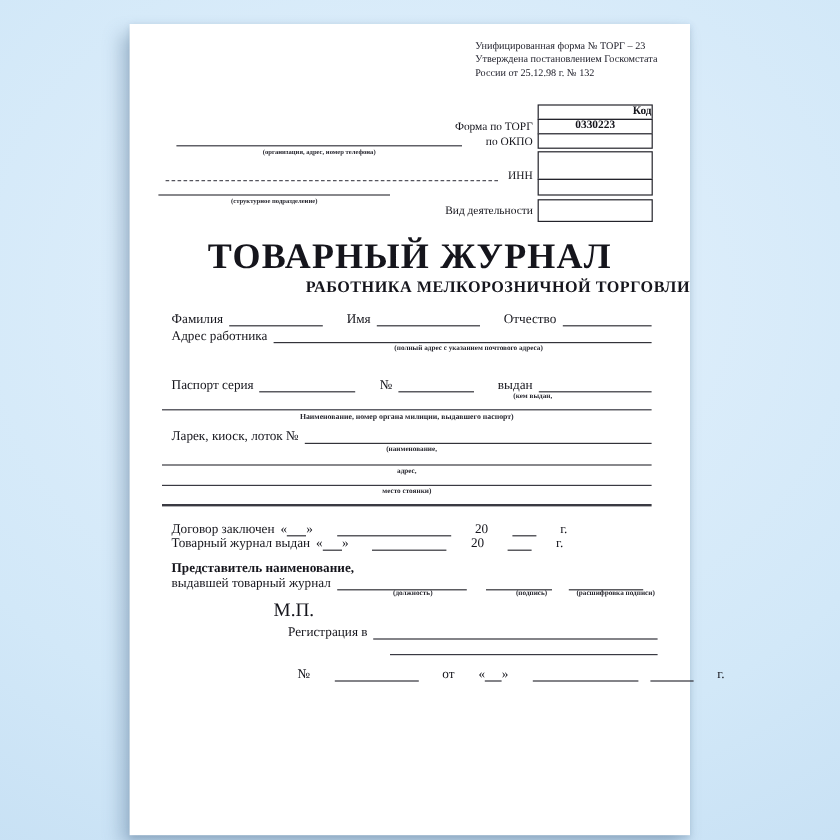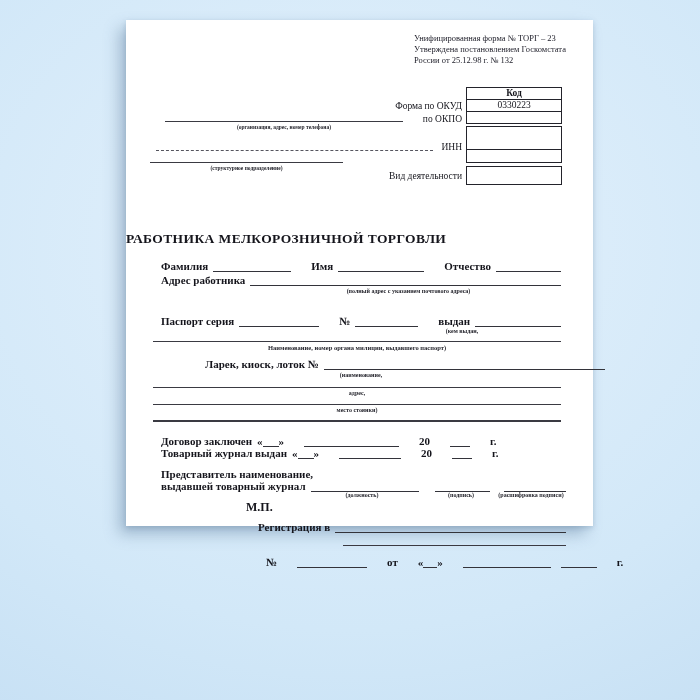--- a/index.html
+++ b/index.html
@@ -14,7 +14,7 @@
     background: radial-gradient(120% 100% at 50% 35%, #e4f1fc 0%, #d2e8f8 55%, #bedaf1 100%);
   }
   .page {
-    position:absolute; left:126px; top:20px; width:467px; height:506px;
+    position:absolute; left:108px; top:20px; width:467px; height:676px;
     background:#ffffff;
     box-shadow:-7px 8px 14px rgba(80,110,145,.38), 0 2px 5px rgba(80,110,145,.25);
   }

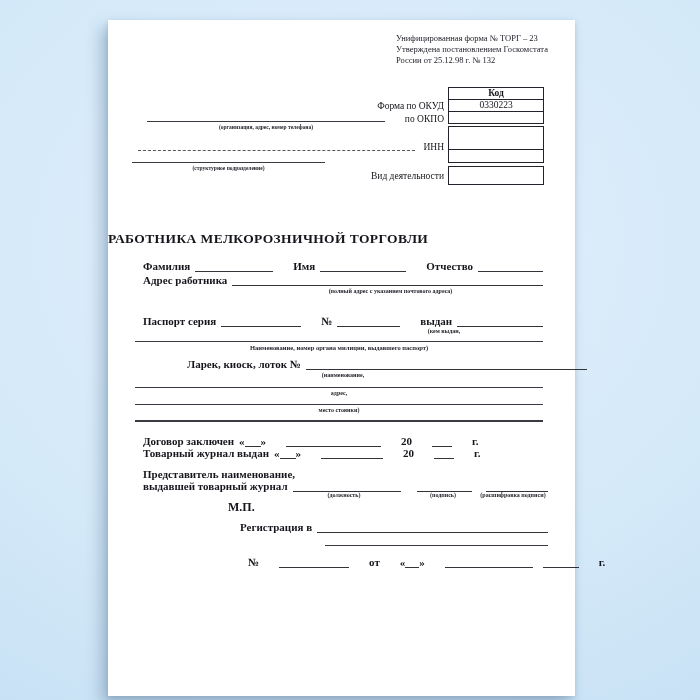--- a/index.html
+++ b/index.html
@@ -47,7 +47,7 @@
       <div>России от 25.12.98 г. № 132</div>
     </div>
 
-    <div class="cbox hdr" style="top:67px;height:13px;">Код</div>
+    <div class="cbox hdr" style="top:67px;height:13px;text-align:right;">Код</div>
     <div class="cbox" style="top:79px;height:13px;">0330223</div>
     <div class="cbox" style="top:91px;height:13px;"></div>
     <div class="cbox" style="top:106px;height:24px;"></div>

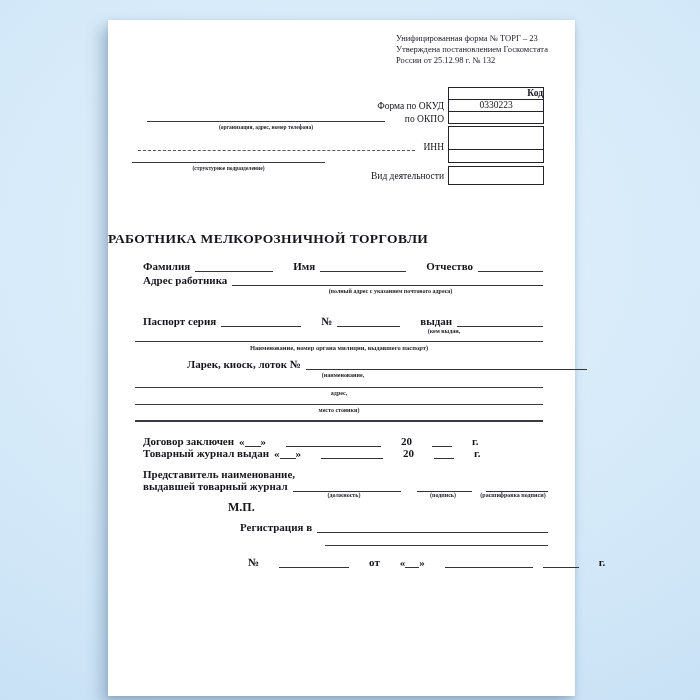--- a/index.html
+++ b/index.html
@@ -54,7 +54,7 @@
     <div class="cbox" style="top:129px;height:14px;"></div>
     <div class="cbox" style="top:146px;height:19px;"></div>
 
-    <div class="rlab" style="top:81px;">Форма по ОКУД</div>
+    <div class="rlab" style="top:81px;">Форма по ТОРГ</div>
     <div class="rlab" style="top:94px;">по ОКПО</div>
     <div class="rlab" style="top:122px;">ИНН</div>
     <div class="rlab" style="top:151px;">Вид деятельности</div>

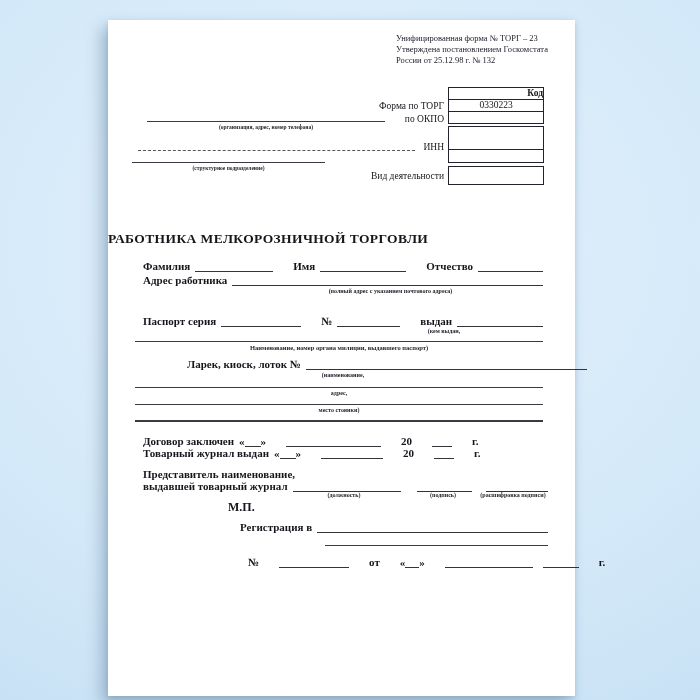--- a/index.html
+++ b/index.html
@@ -19,7 +19,7 @@
     box-shadow:-7px 8px 14px rgba(80,110,145,.38), 0 2px 5px rgba(80,110,145,.25);
   }
   .note { position:absolute; left:288px; top:13px; font-size:8.5px; line-height:1.28; color:#1b1b26; }
-  .cbox { position:absolute; left:340px; width:96px; border:1px solid #23232b; text-align:center; font-size:9.5px; line-height:1.1; overflow:hidden; background:#fff; }
+  .cbox { position:absolute; left:340px; width:96px; border:1px solid #23232b; text-align:center; font-size:9.5px; line-height:1.1; overflow:hidden; background:#fff;font-weight:bold; }
   .cbox.hdr { font-weight:bold; }
   .rlab { position:absolute; left:180px; width:156px; text-align:right; font-size:9.5px; white-space:nowrap; }
   .fline { position:absolute; border-bottom:1px solid #3a3a42; }

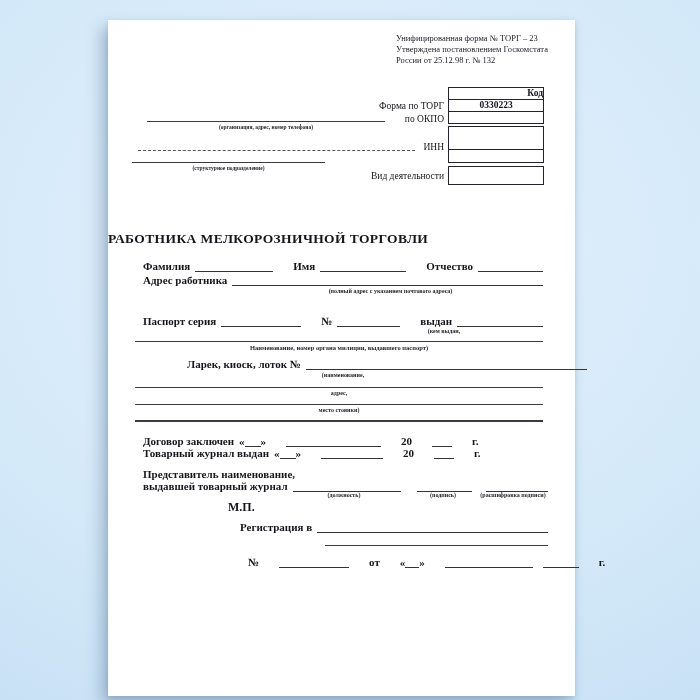--- a/index.html
+++ b/index.html
@@ -65,6 +65,7 @@
     <div class="fline" style="left:24px;top:133px;width:193px;height:10px;"></div>
     <div class="hint" style="left:24px;top:145px;width:193px;font-size:5.5px;">(структурное подразделение)</div>
 
+    <div class="title">ТОВАРНЫЙ ЖУРНАЛ</div>
     <div class="subtitle">РАБОТНИКА МЕЛКОРОЗНИЧНОЙ ТОРГОВЛИ</div>
 
     <div class="row" style="top:240px;">

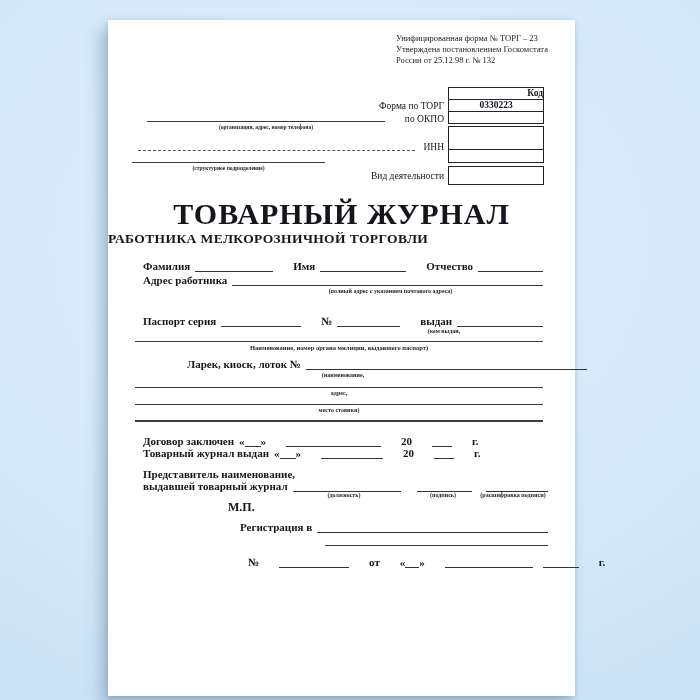--- a/index.html
+++ b/index.html
@@ -26,7 +26,7 @@
   .dline { position:absolute; border-bottom:1px dashed #55555e; }
   .hint { position:absolute; font-size:6px; font-weight:bold; color:#26262e; text-align:center; white-space:nowrap; overflow:visible; }
   .title { position:absolute; top:177px; left:0; width:100%; text-align:center; font-size:30px; font-weight:bold; letter-spacing:1px; }
-  .subtitle { position:absolute; top:211px; left:0; width:100%; text-align:left; font-size:13.5px; font-weight:bold; letter-spacing:.4px; }
+  .subtitle { position:absolute; top:211px; left:0; width:100%; text-align:right; font-size:13.5px; font-weight:bold; letter-spacing:.4px; }
   .row { position:absolute; left:35px; width:400px; display:flex; align-items:flex-end; font-size:11px; font-weight:bold; line-height:1.1; white-space:nowrap; }
   .row .lb { margin-right:5px; }
   .ln { flex:none; border-bottom:1px solid #33333a; height:11px; }

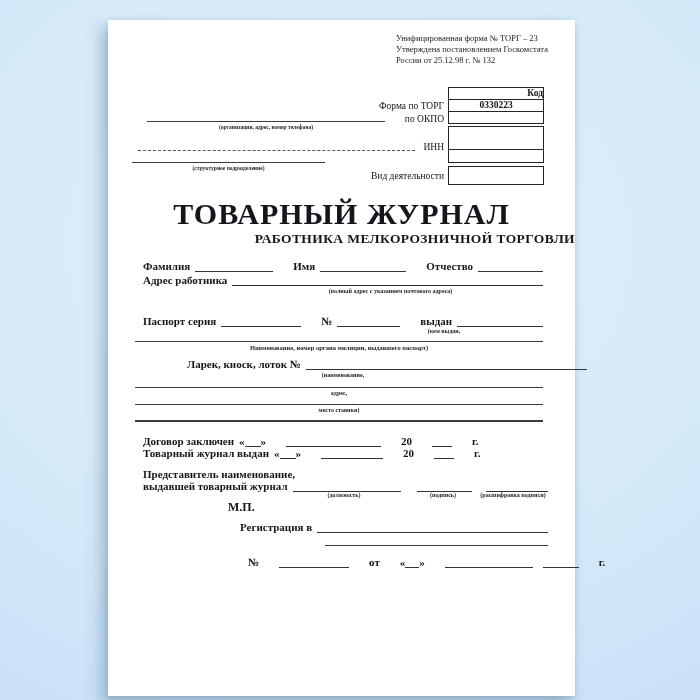--- a/index.html
+++ b/index.html
@@ -27,7 +27,7 @@
   .hint { position:absolute; font-size:6px; font-weight:bold; color:#26262e; text-align:center; white-space:nowrap; overflow:visible; }
   .title { position:absolute; top:177px; left:0; width:100%; text-align:center; font-size:30px; font-weight:bold; letter-spacing:1px; }
   .subtitle { position:absolute; top:211px; left:0; width:100%; text-align:right; font-size:13.5px; font-weight:bold; letter-spacing:.4px; }
-  .row { position:absolute; left:35px; width:400px; display:flex; align-items:flex-end; font-size:11px; font-weight:bold; line-height:1.1; white-space:nowrap; }
+  .row { position:absolute; left:35px; width:400px; display:flex; align-items:flex-end; font-size:11px; font-weight:normal; line-height:1.1; white-space:nowrap; }
   .row .lb { margin-right:5px; }
   .ln { flex:none; border-bottom:1px solid #33333a; height:11px; }
   .ln.fill { flex:1; }

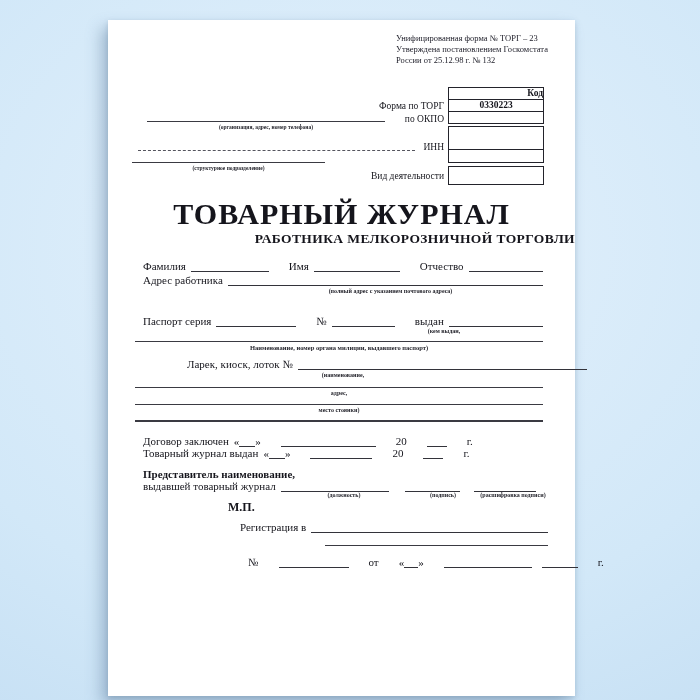--- a/index.html
+++ b/index.html
@@ -97,7 +97,7 @@
     <div class="fline" style="left:27px;top:312px;width:408px;height:10px;"></div>
     <div class="hint" style="left:27px;top:324px;width:408px;font-size:6.5px;">Наименование, номер органа милиции, выдавшего паспорт)</div>
 
-    <div class="row" style="top:338px;margin-left:44px;">
+    <div class="row" style="top:338px;">
       <span class="lb">Ларек, киоск, лоток №</span>
       <span class="ln fill"></span>
     </div>

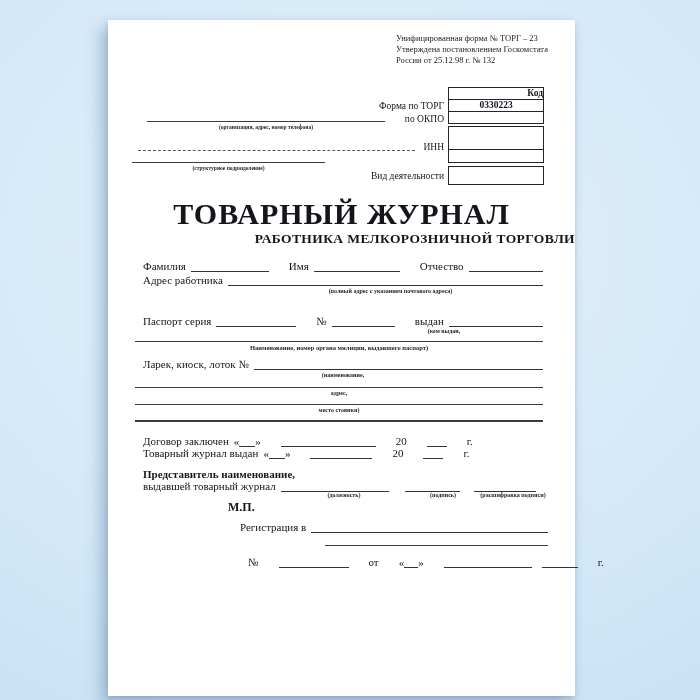--- a/index.html
+++ b/index.html
@@ -32,7 +32,7 @@
   .ln { flex:none; border-bottom:1px solid #33333a; height:11px; }
   .ln.fill { flex:1; }
   .tok { margin-left:20px; }
-  .mp { position:absolute; left:120px; top:480px; font-size:12px; font-weight:bold; }
+  .mp { position:absolute; left:120px; top:480px; font-size:16px; font-weight:normal; }
   .rep1 { position:absolute; left:35px; top:448px; font-size:11px; font-weight:bold; }
 </style>
 </head>

